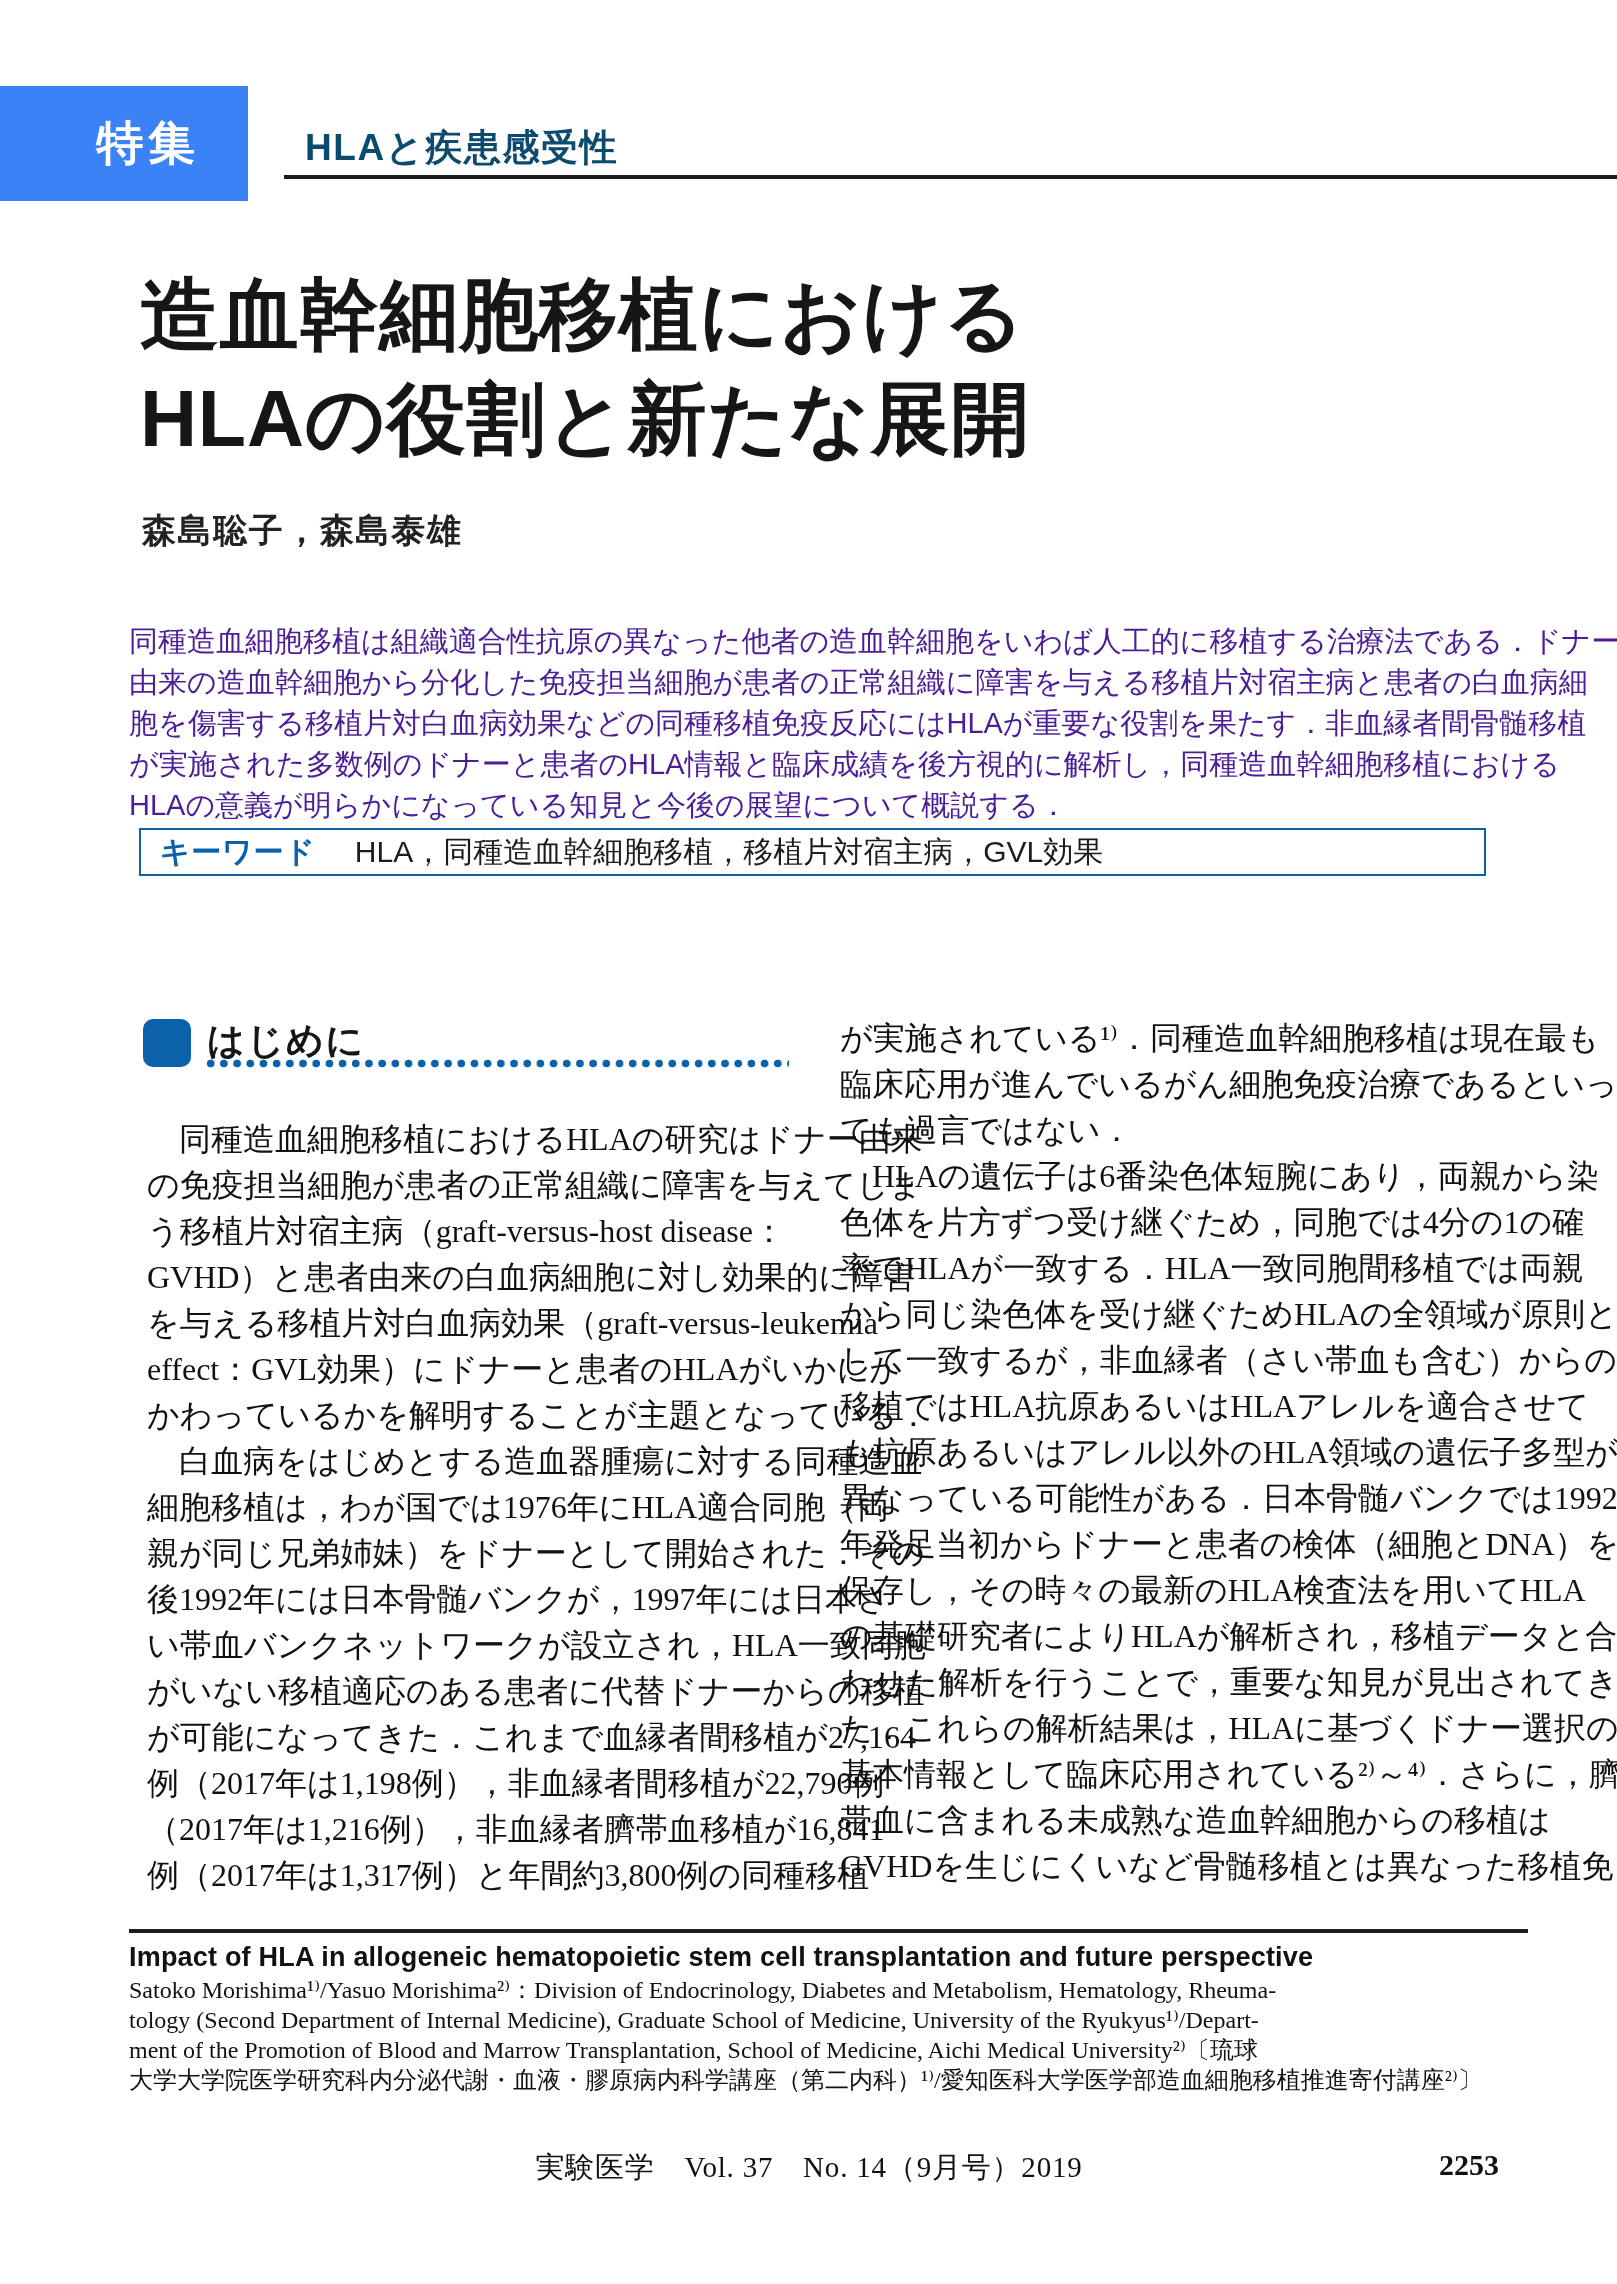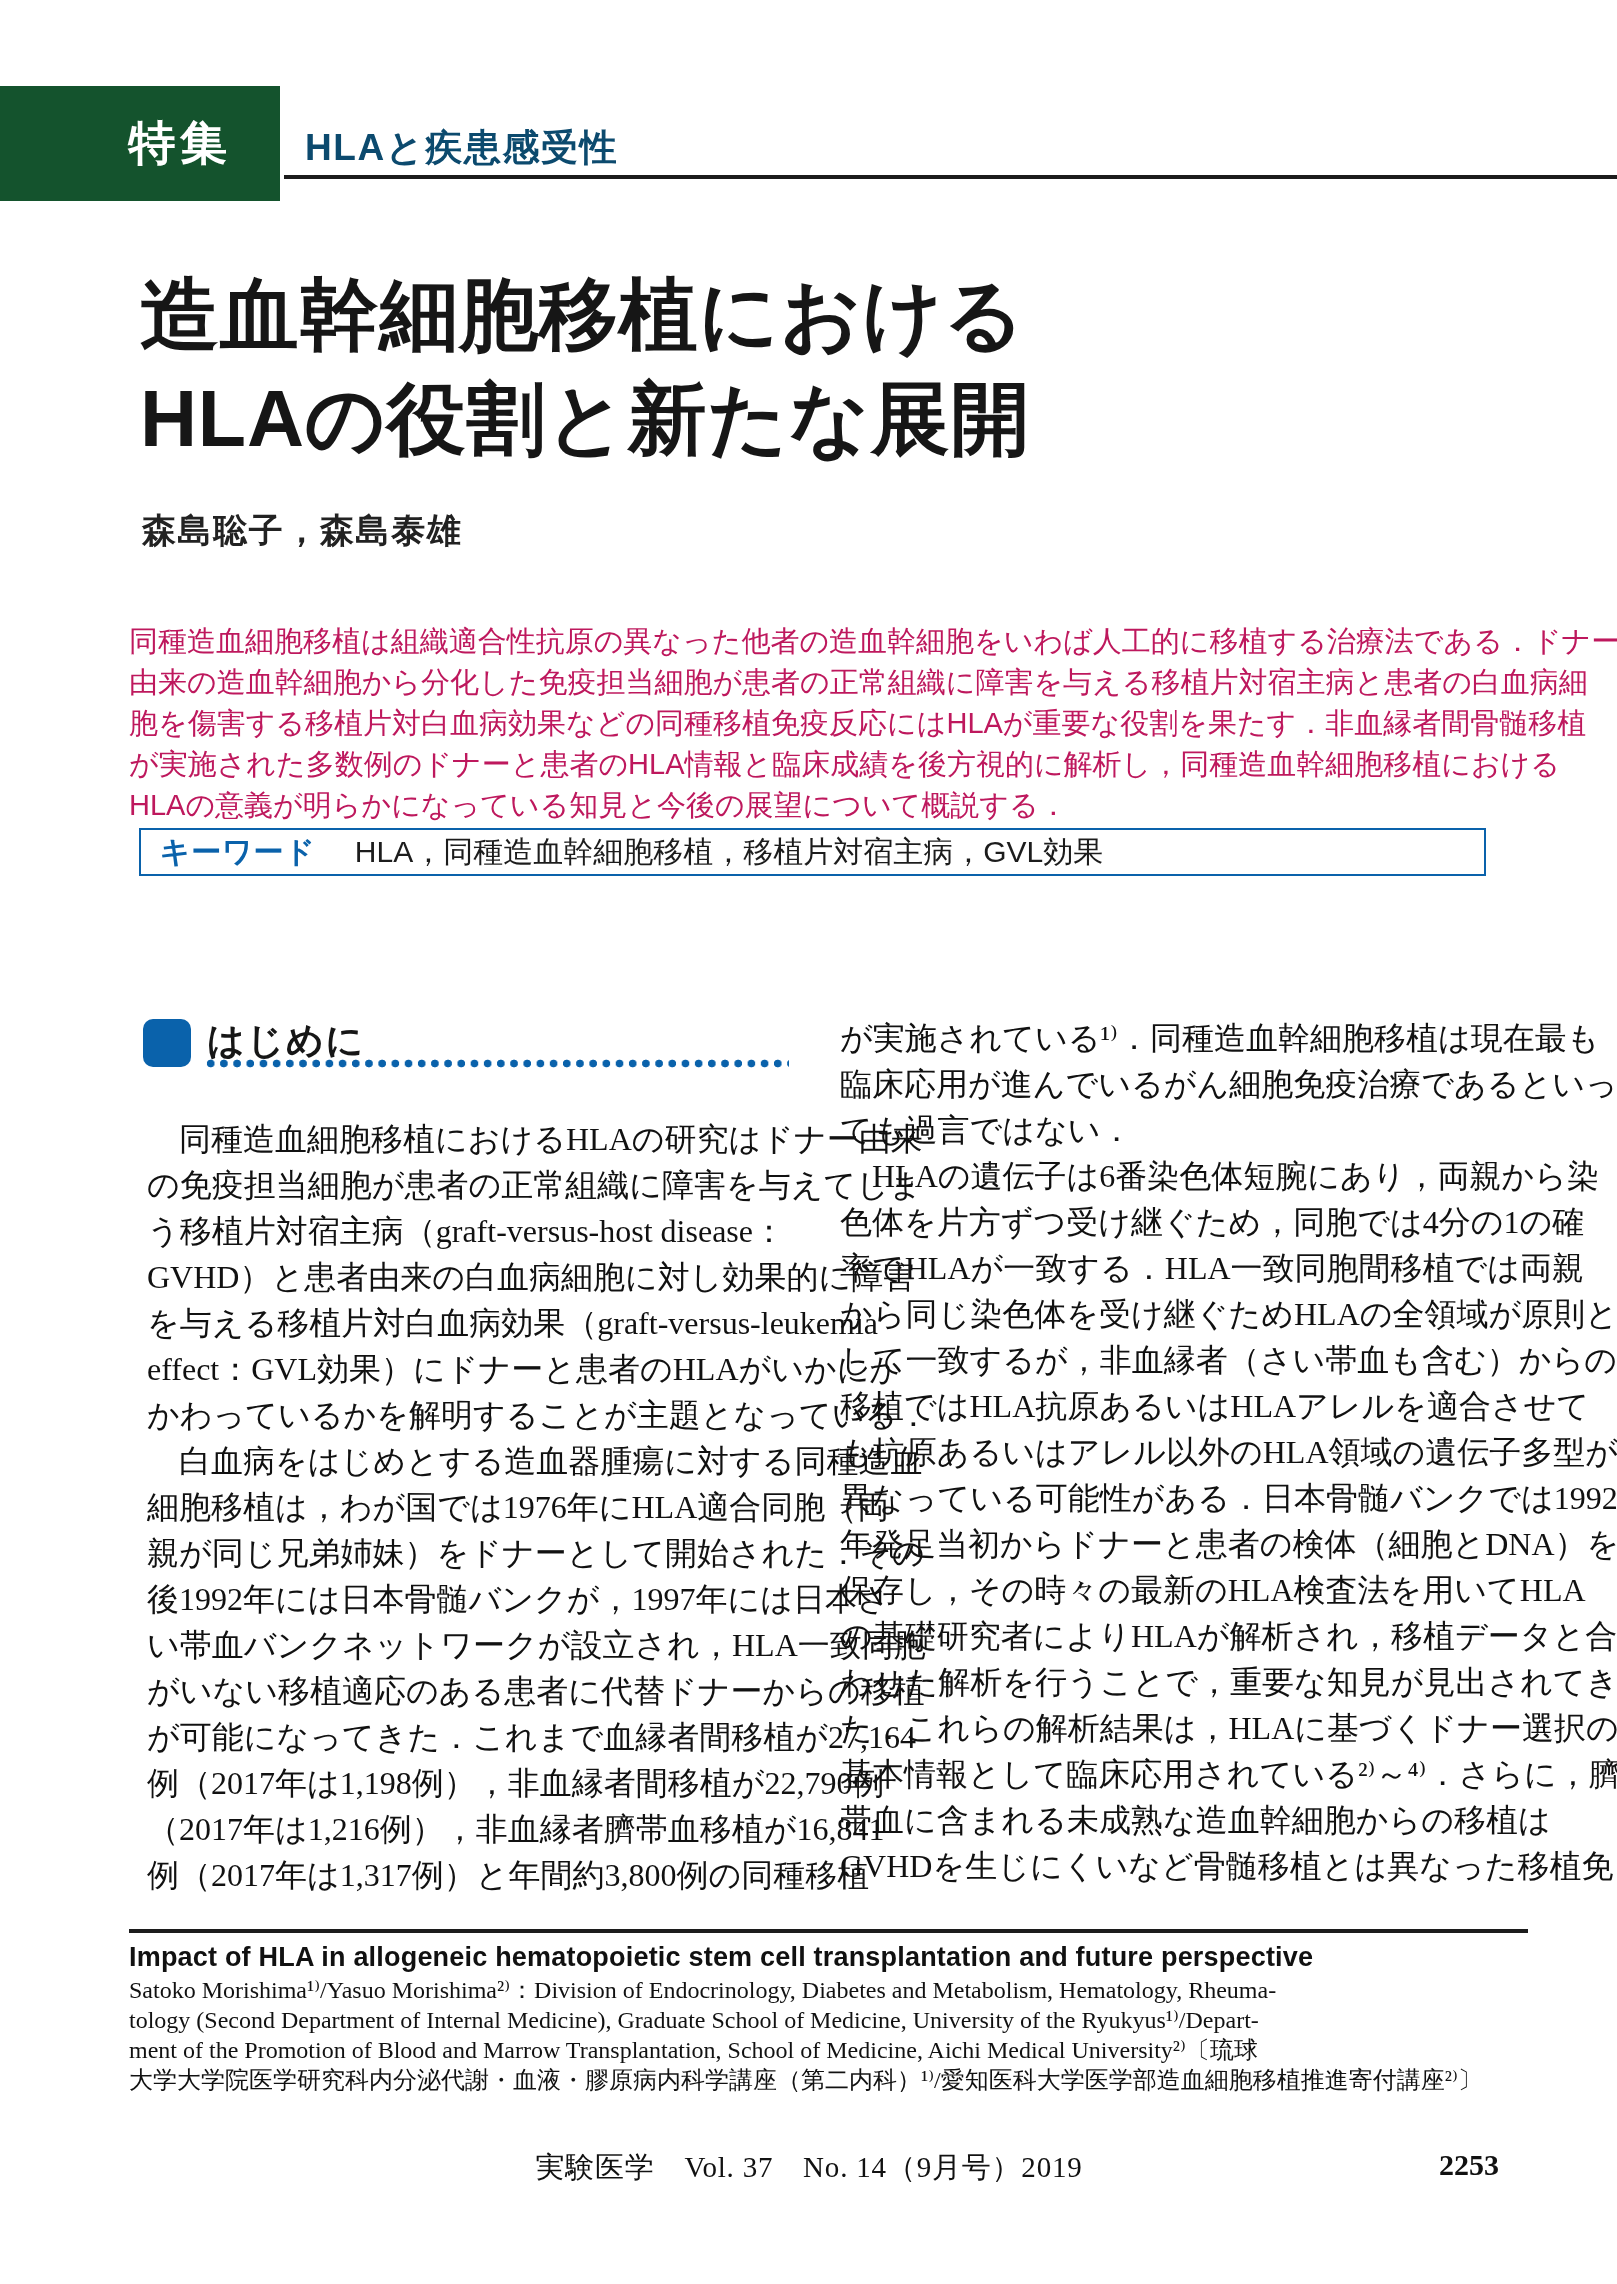--- a/index.html
+++ b/index.html
@@ -13,8 +13,8 @@
   }
   
   .feature-box{
-    position:absolute;left:0;top:86px;width:280px;height:115px;
-    background:#14532d;
+    position:absolute;left:0;top:86px;width:248px;height:115px;
+    background:#3b82f6;
     display:flex;align-items:center;justify-content:flex-end;
     padding-right:48px;box-sizing:border-box;
   }

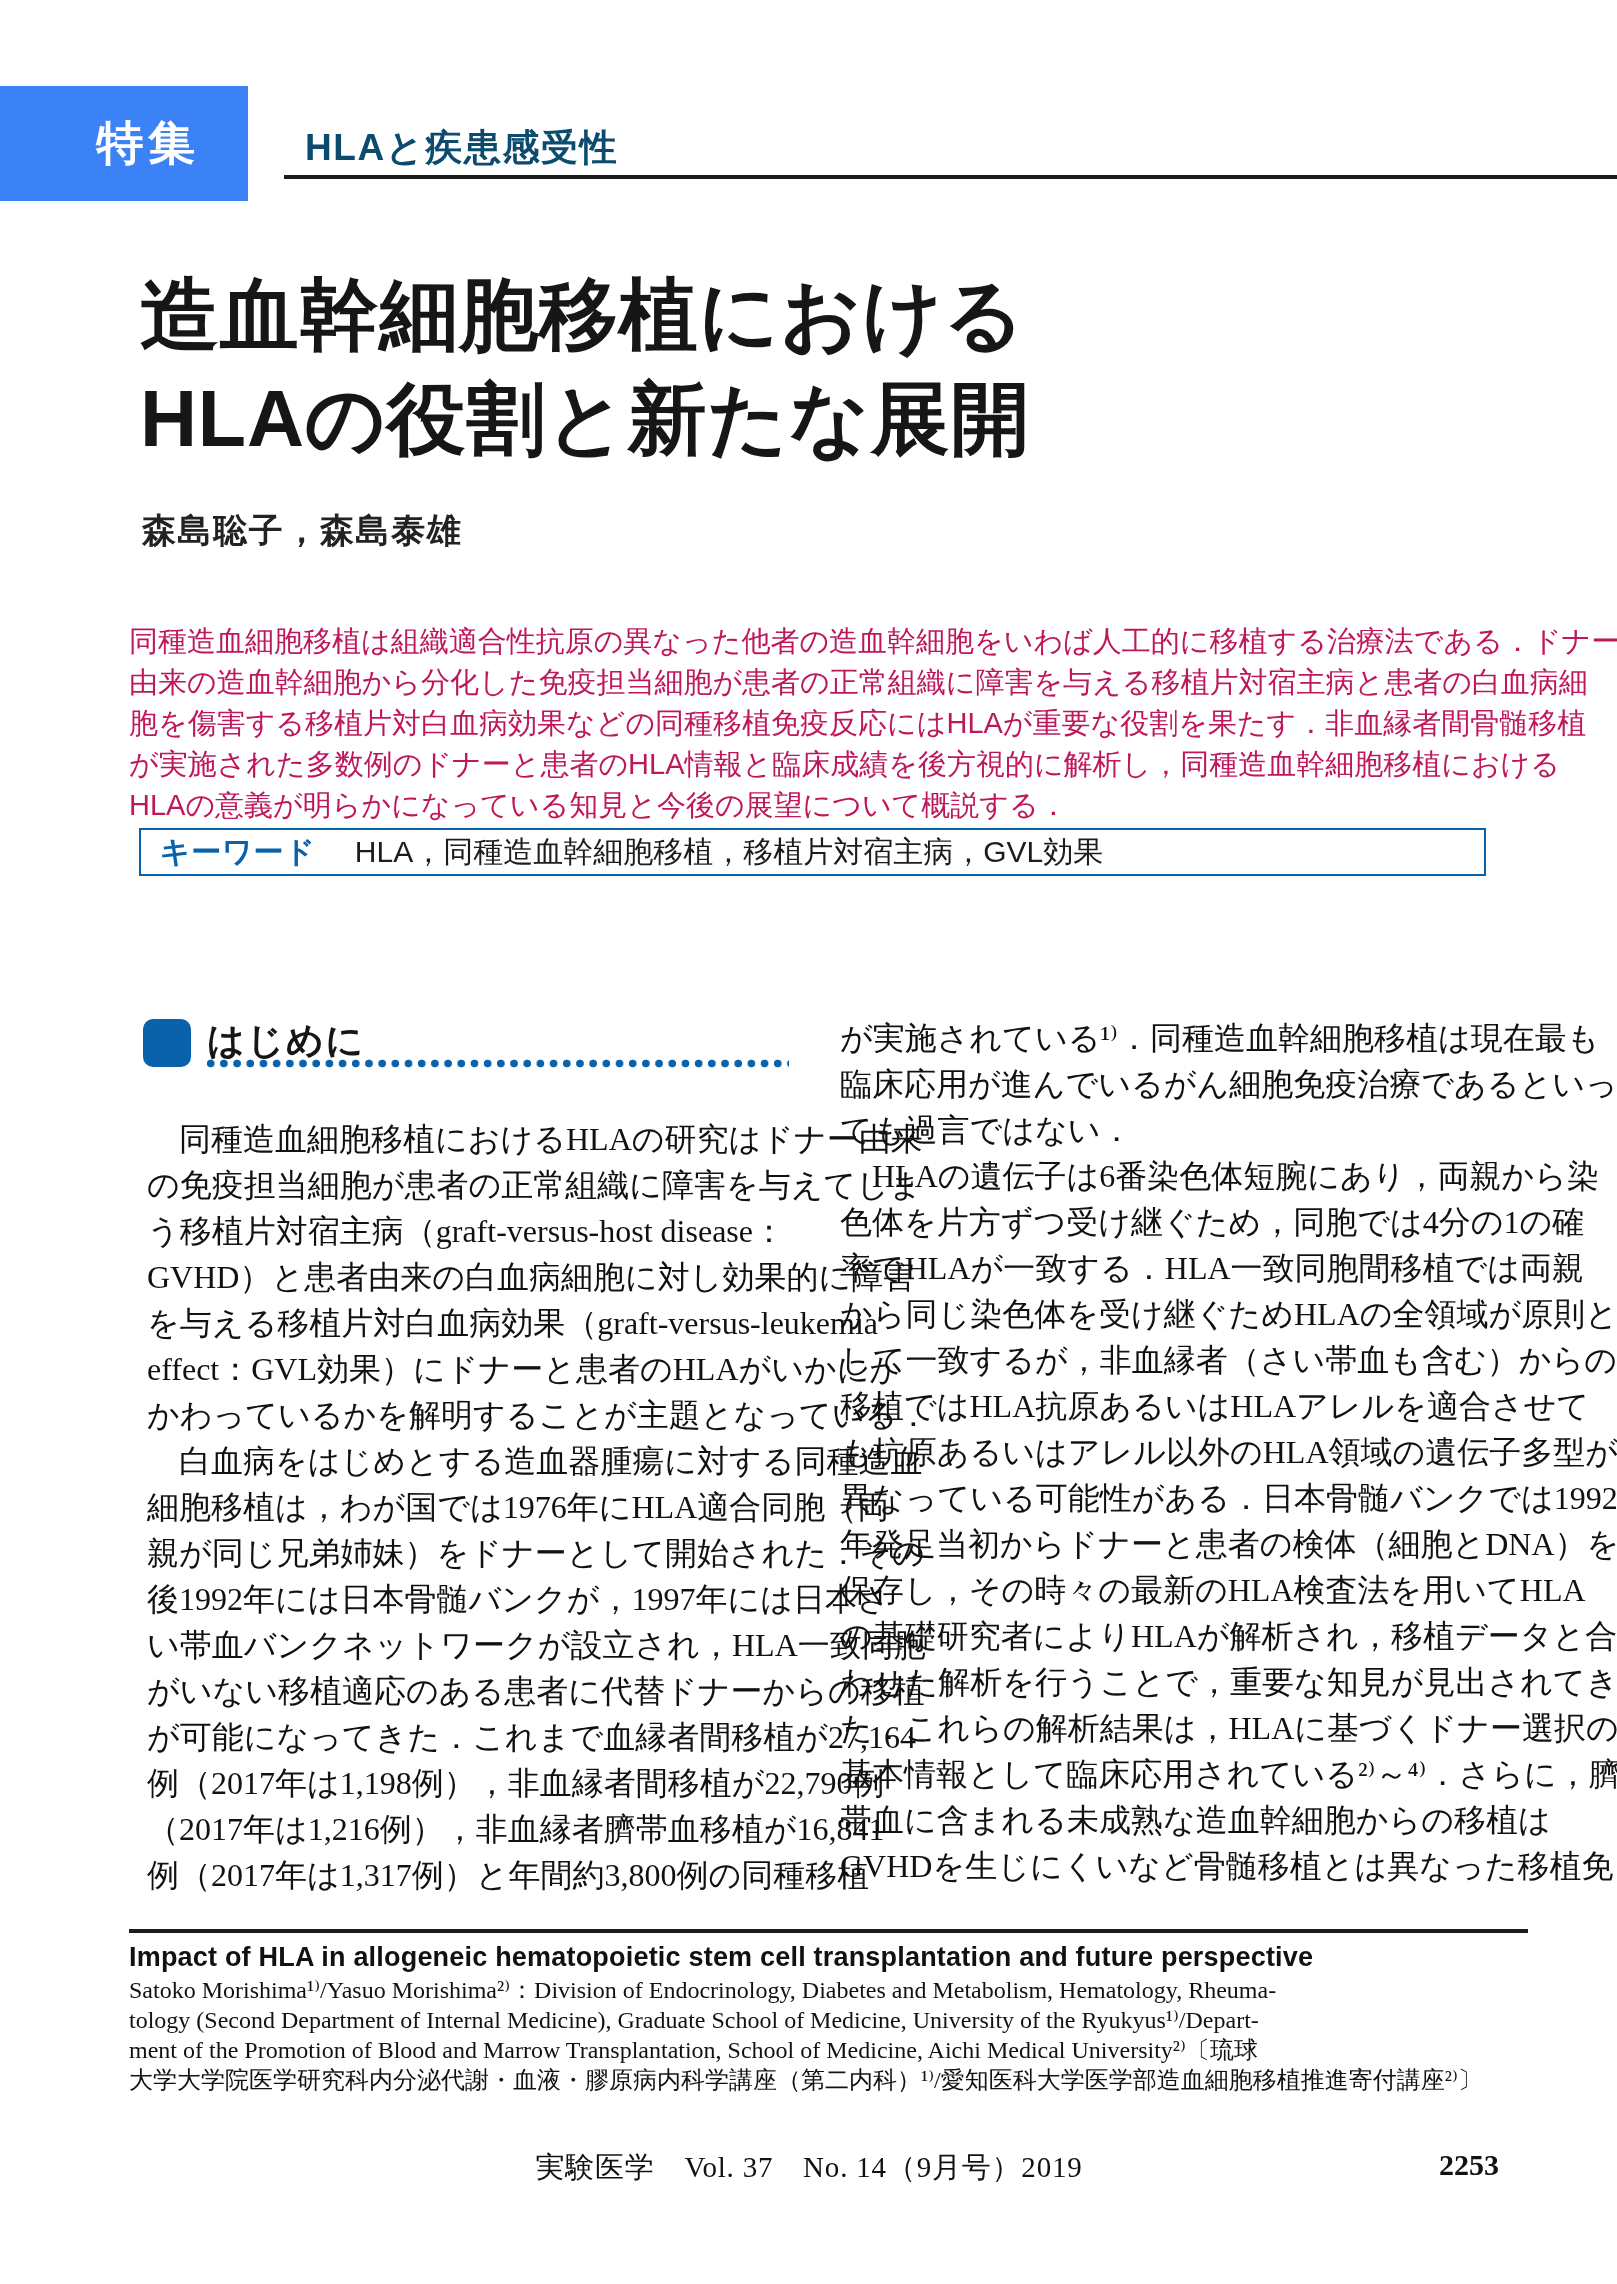--- a/index.html
+++ b/index.html
@@ -42,7 +42,7 @@
   
   .abstract{
     position:absolute;left:129px;top:621px;width:1403px;
-    font-size:29px;font-weight:500;color:#be185d;
+    font-size:29px;font-weight:500;color:#4c1d95;
   }
   .abstract .line{height:41px;line-height:41px;white-space:pre;}
   

